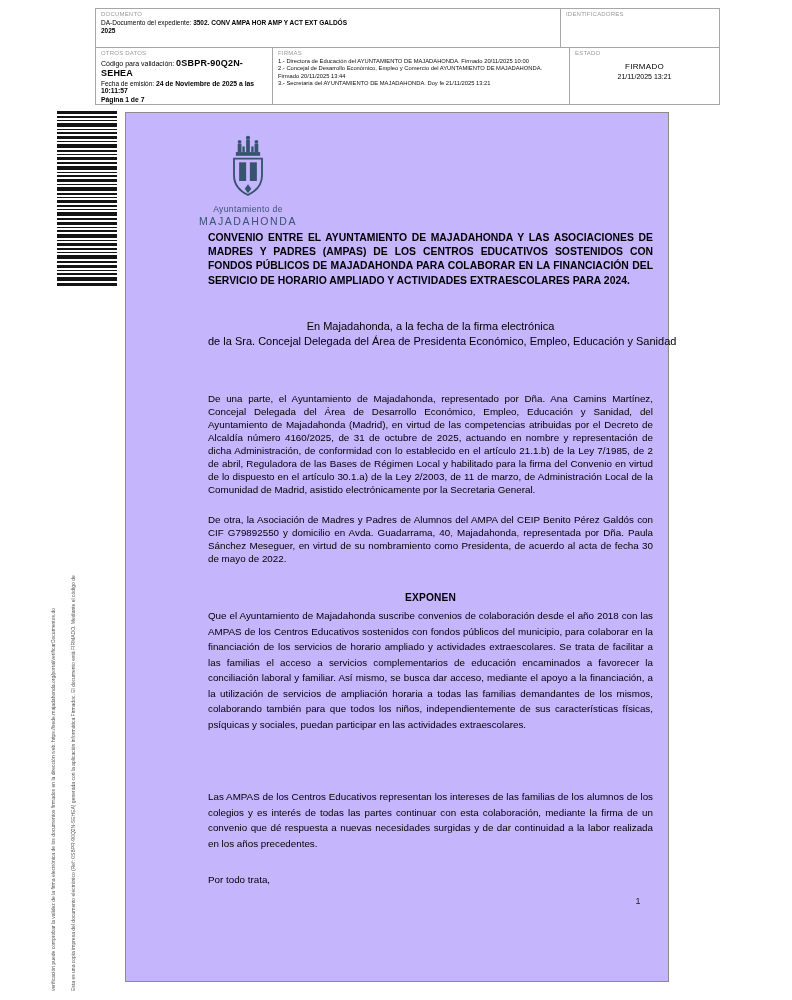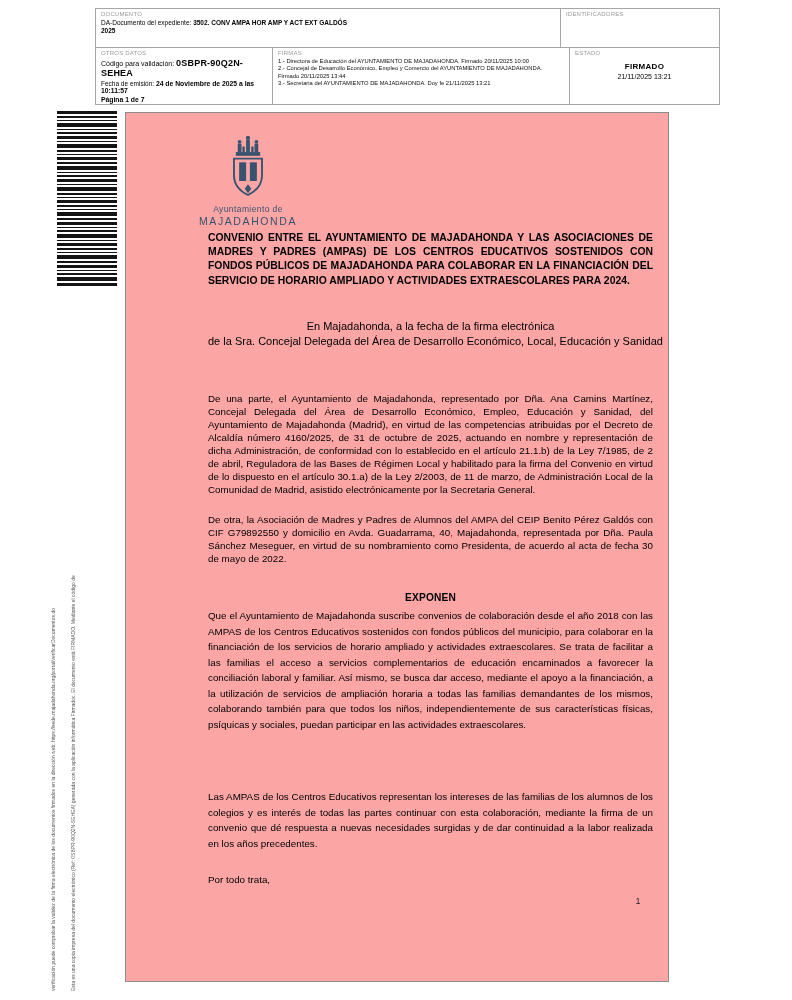--- a/index.html
+++ b/index.html
@@ -22,7 +22,7 @@
   .pagl{font-size:6.8px;font-weight:bold;margin-top:2px;}
   .firma-item{font-size:5.8px;line-height:7.4px;color:#111;}
   .estado-body{text-align:center;margin-top:6px;}
-  .estado-status{font-size:8px;font-weight:bold;letter-spacing:.3px;}
+  .estado-status{font-size:8px;font-weight:normal;letter-spacing:.3px;}
   .estado-date{font-size:7px;margin-top:2px;}
 
   

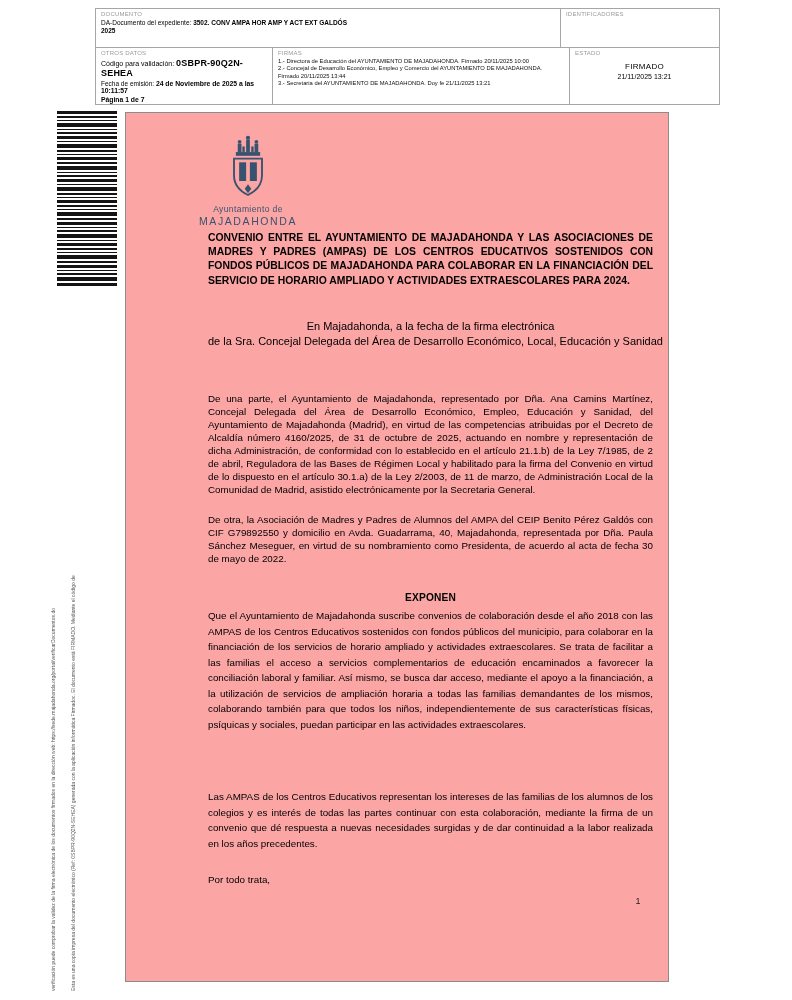--- a/index.html
+++ b/index.html
@@ -36,7 +36,7 @@
 
   
   .doc-box{position:absolute;left:125px;top:112px;width:542px;height:868px;
-    border:1px solid #8c8c8c;background:#fca5a5;}
+    border:1px solid #8c8c8c;background:#c4b5fd;}
   .doc-box > *{position:absolute;}
 
   :root{--navy:#37536f;}

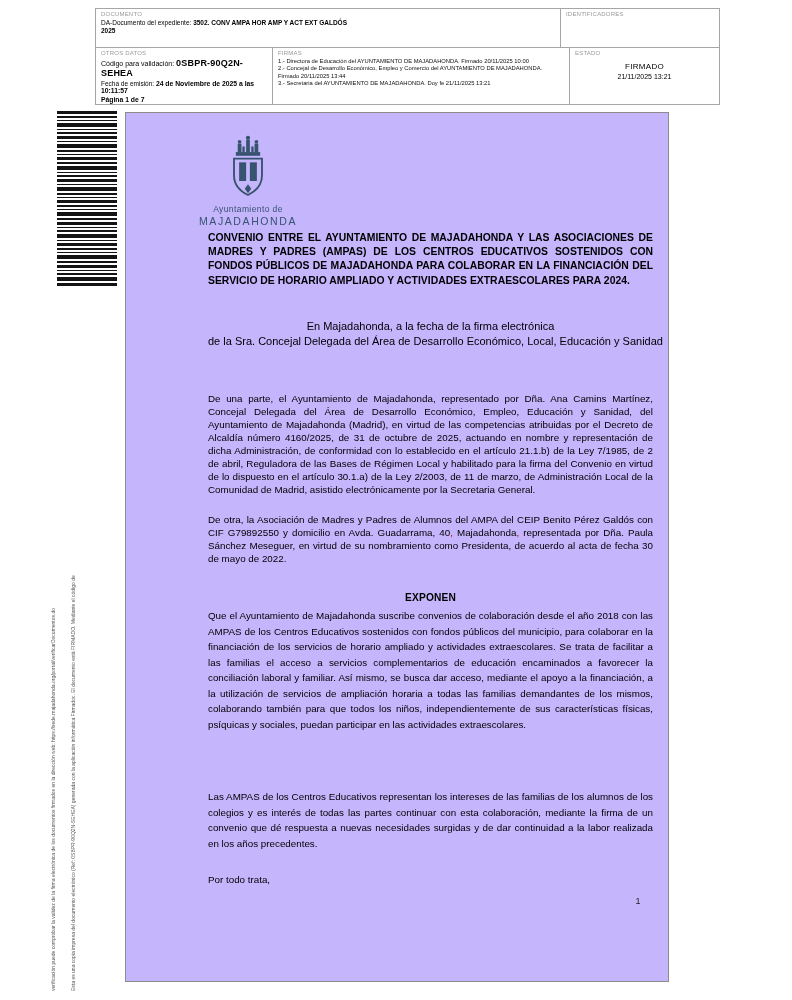--- a/index.html
+++ b/index.html
@@ -177,7 +177,7 @@
 
     <div class="txt dateline">
       <div>En Majadahonda, a la fecha de la firma electrónica</div>
-      <div>de la Sra. Concejal Delegada del Área de Desarrollo Económico, Local, Educación y Sanidad</div>
+      <div>de la Sra. Concejal Delegada del Área de Presidenta Económico, Empleo, Educación y Sanidad</div>
     </div>
 
 

